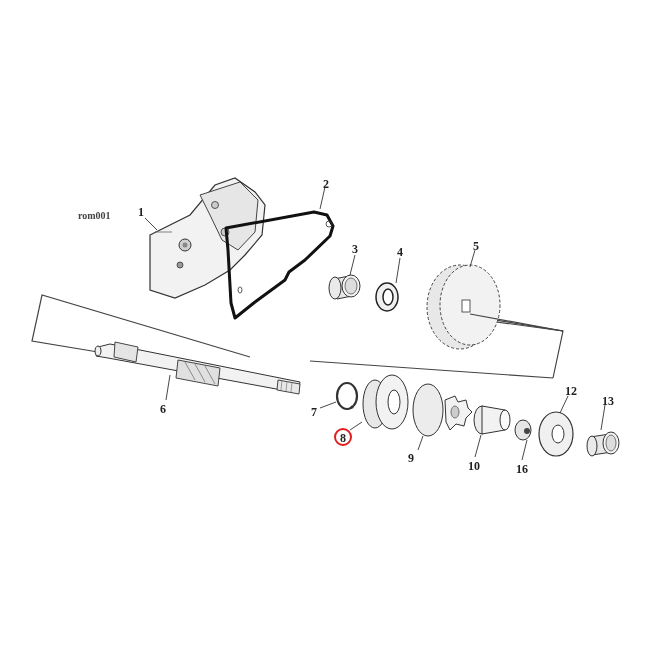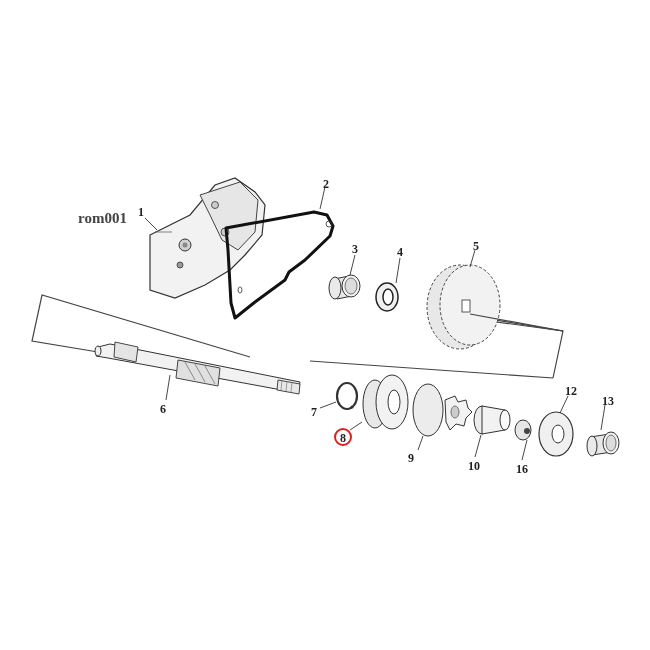--- a/index.html
+++ b/index.html
@@ -6,7 +6,7 @@
     body { width: 650px; height: 650px; position: relative; overflow: hidden; font-family: "Liberation Serif", serif; }
     #stage { position: absolute; left: 0; top: 0; width: 650px; height: 650px; }
     .lbl { position: absolute; font-family: "Liberation Serif", serif; font-weight: bold; font-size: 12px; color: #222; line-height: 1; }
-    .ref { position: absolute; font-family: "Liberation Serif", serif; font-size: 15px; font-weight: bold; color: #444; }
+    .ref { position: absolute; font-family: "Liberation Serif", serif; font-size: 10px; font-weight: bold; color: #444; }
     .hl { position: absolute; border: 2px solid #e01e1e; border-radius: 50%; width: 18px; height: 18px; box-sizing: border-box; }
   </style>
 </head>

